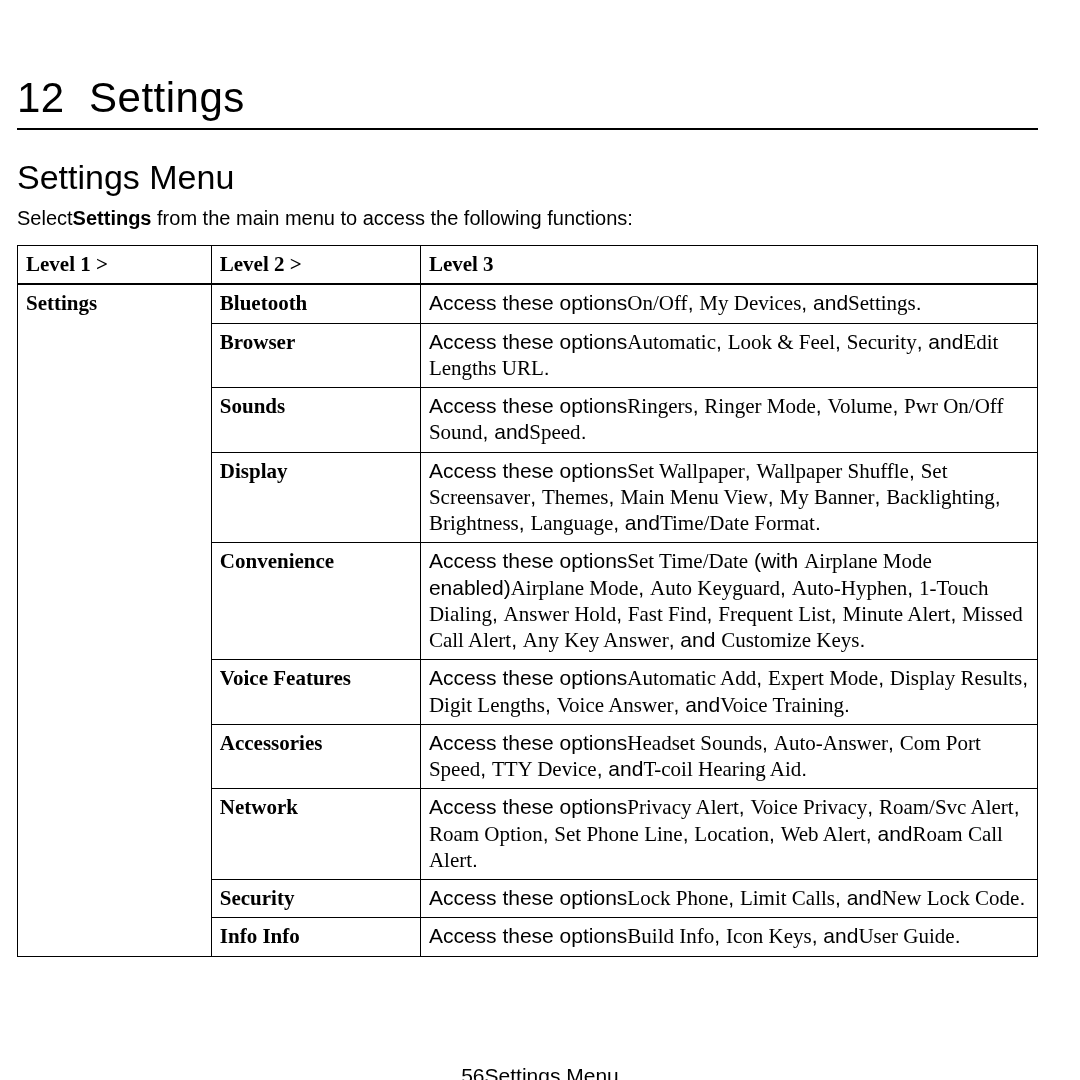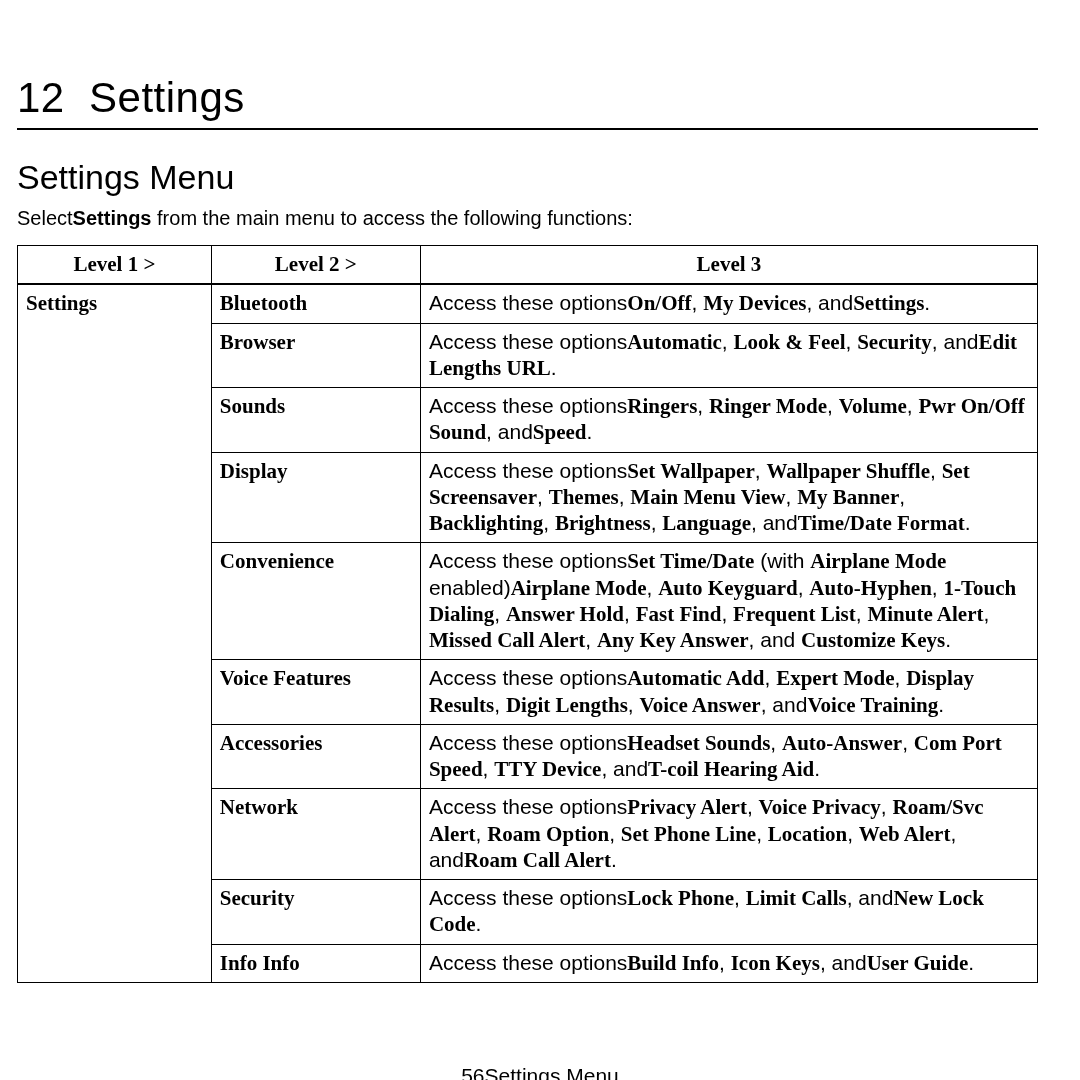--- a/index.html
+++ b/index.html
@@ -64,7 +64,6 @@
   }
   table.menu thead th {
     border-bottom: 2.5px solid #000;
-    text-align: center;
   }
   col.c1 { width: 19%; }
   col.c2 { width: 20.5%; }

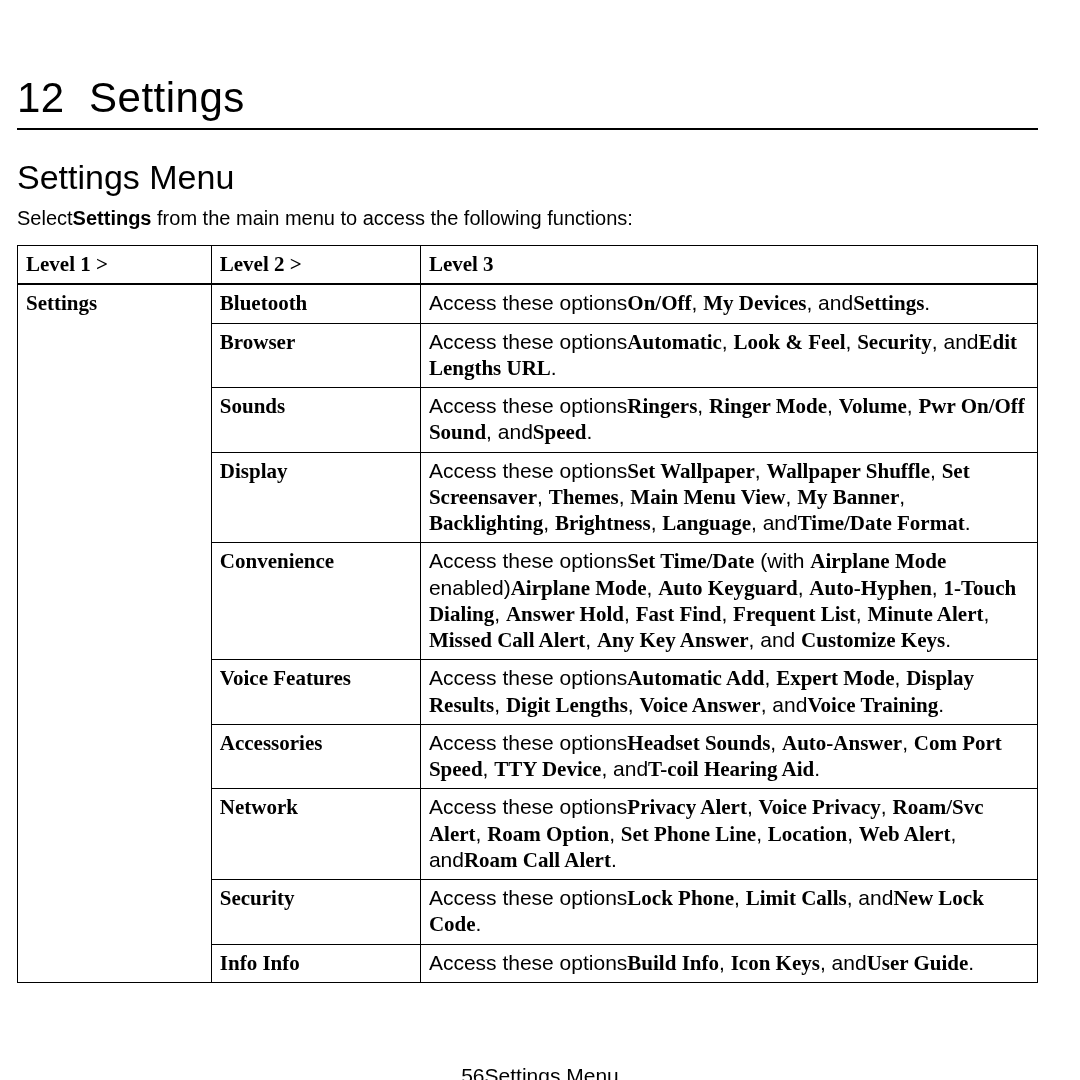--- a/index.html
+++ b/index.html
@@ -78,7 +78,7 @@
   }
   td.level3 .serif-bold {
     font-family: "Times New Roman", Times, serif;
-    font-weight: bold;
+    font-weight: normal;
   }
 
   .footer {

